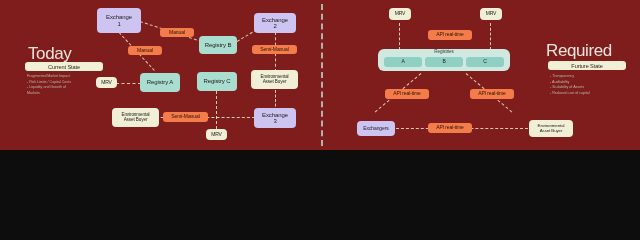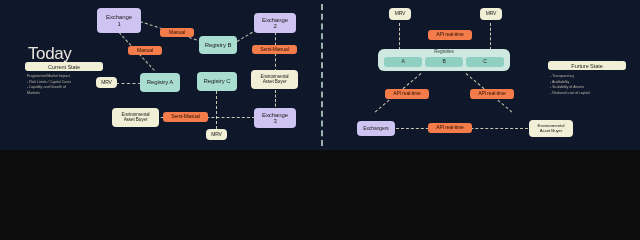--- a/index.html
+++ b/index.html
@@ -5,7 +5,7 @@
   html,body{margin:0;padding:0;background:#0d0d0d;}
   #stage{
     position:relative;width:640px;height:150px;overflow:hidden;
-    background:#0f172a;
+    background:#7f1d1d;
     font-family:"Liberation Sans", sans-serif;
   }
   .node{

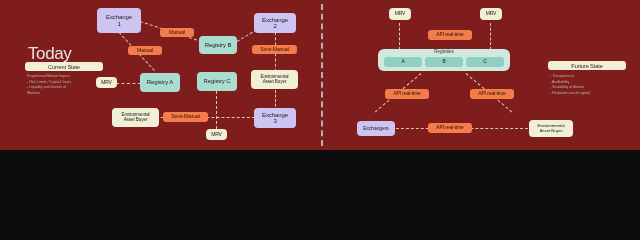--- a/index.html
+++ b/index.html
@@ -135,6 +135,7 @@
 
   <div class="divider"></div>
 
+  <div class="title" style="left:546px;top:41px;font-size:17px;">Required</div>
 
   <div class="pill" style="left:548px;top:61px;width:78px;height:9px;">Furture State</div>
 

